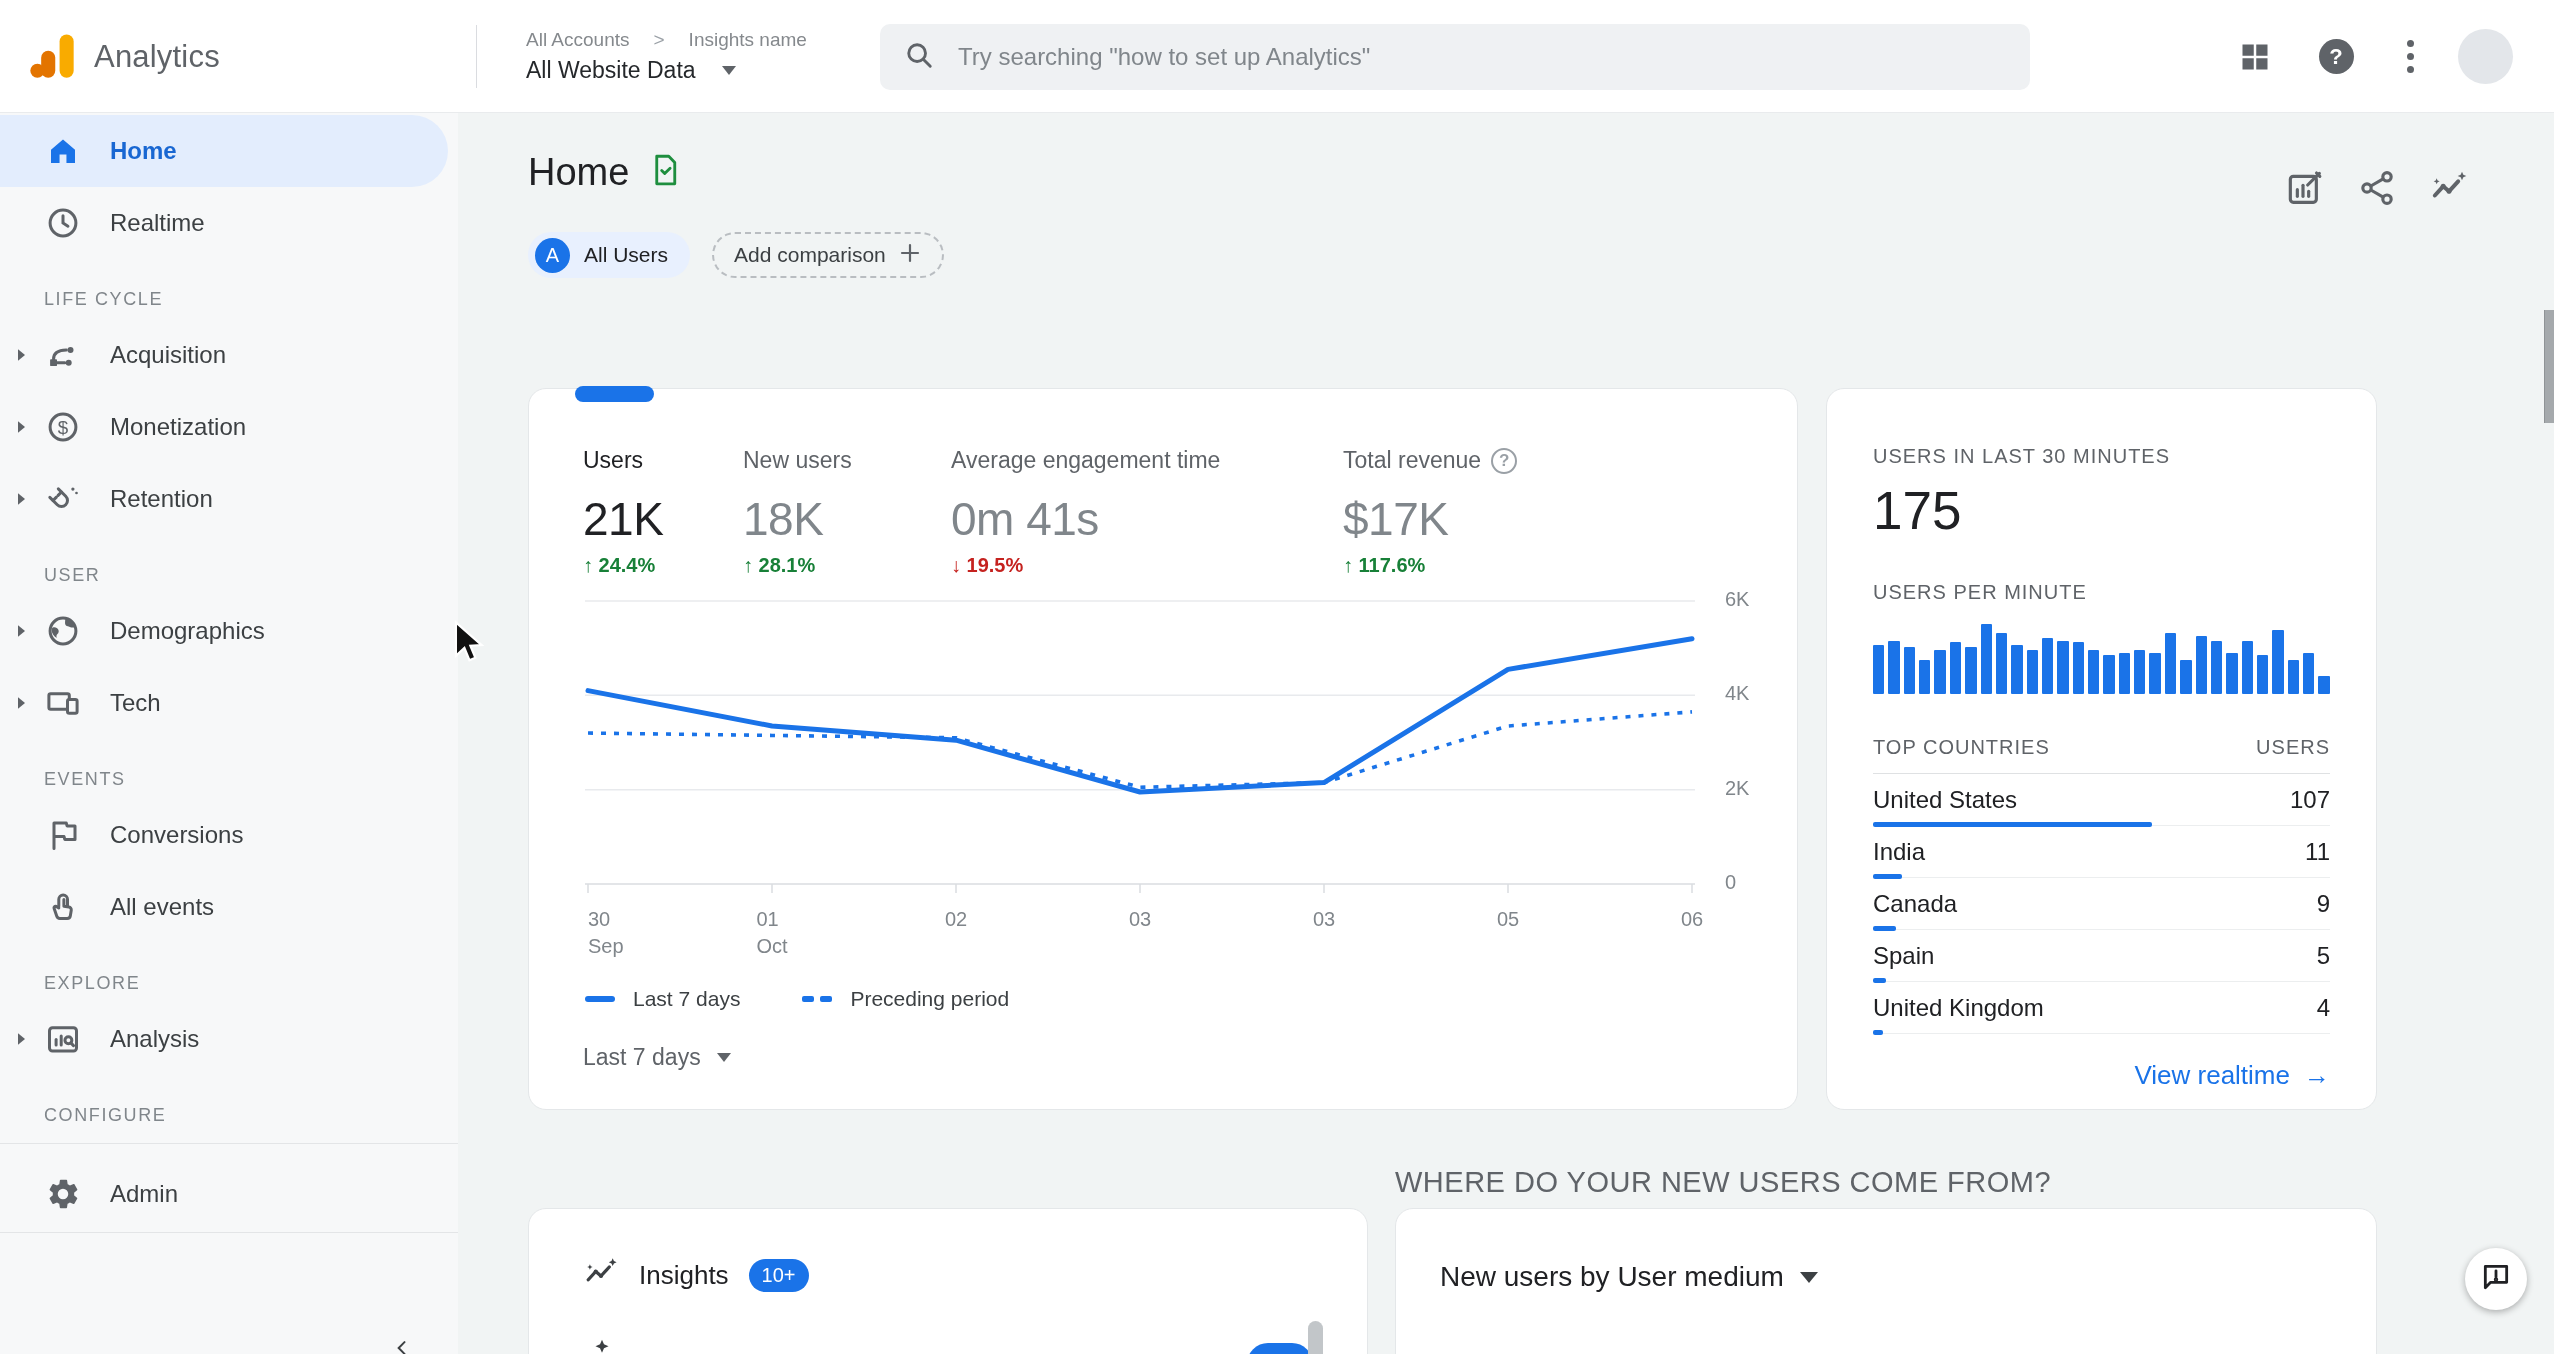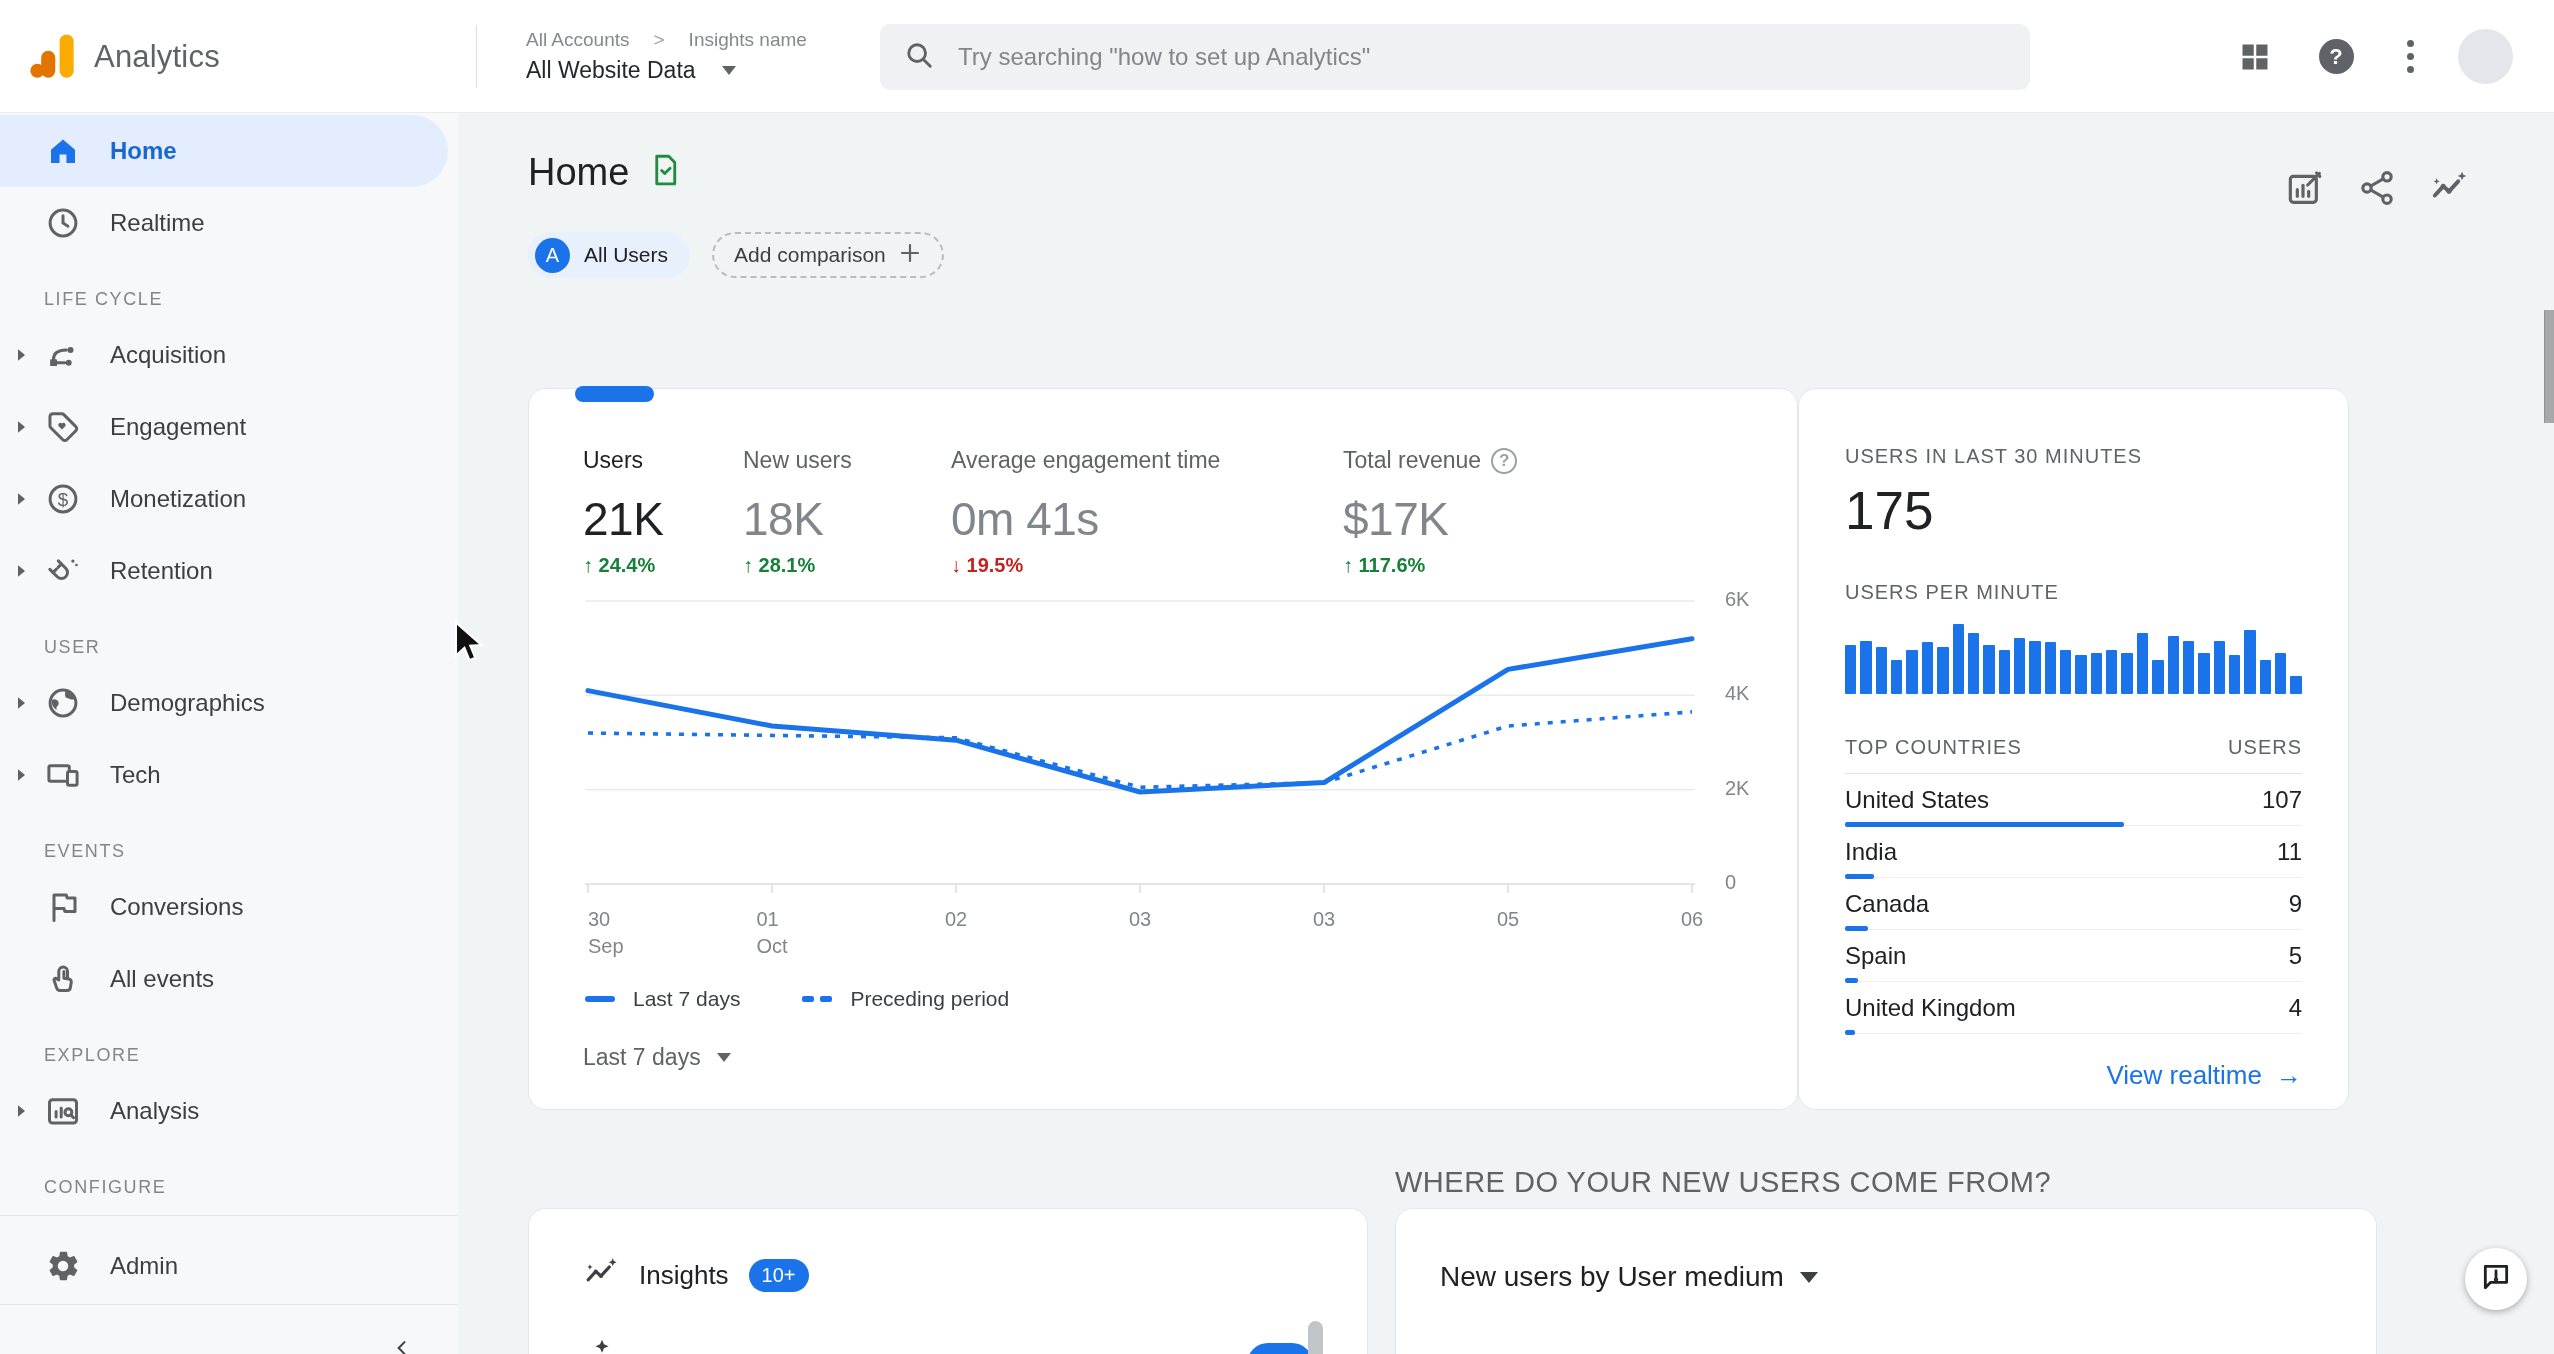--- a/index.html
+++ b/index.html
@@ -219,20 +219,6 @@
         </svg>
       </span>
       <span class="nav-label">Acquisition</span>
-    </div>
-    <div class="nav-item">
-      <span class="expand-caret">
-        <svg width="11" height="14" viewBox="0 0 8 12">
-            <polygon points="1,1 7,6 1,11" fill="#5f6368"></polygon>
-          </svg>
-      </span>
-      <span class="nav-ic">
-        <svg width="36" height="36" viewBox="0 0 24 24" fill="none" stroke="#5f6368" stroke-width="2" stroke-linejoin="round">
-          <path d="M11.2 3.2 H5.2 A1.9 1.9 0 0 0 3.3 5.1 V11.1 c0 .52.2 1 .56 1.36 l8 8 a1.9 1.9 0 0 0 2.7 0 l6-6 a1.9 1.9 0 0 0 0-2.7 l-8-8 A1.9 1.9 0 0 0 11.2 3.2 Z"></path>
-          <path d="M11.3 9.6 c-.55-.55-1.5-.55-2.05 0 -.55.55-.55 1.45 0 2 L11.3 13.7 l2.05-2.1 c.55-.55.55-1.45 0-2 -.55-.55-1.5-.55-2.05 0z" fill="#5f6368" stroke="none"></path>
-        </svg>
-      </span>
-      <span class="nav-label">Engagement</span>
     </div>
     <div class="nav-item">
       <span class="expand-caret">

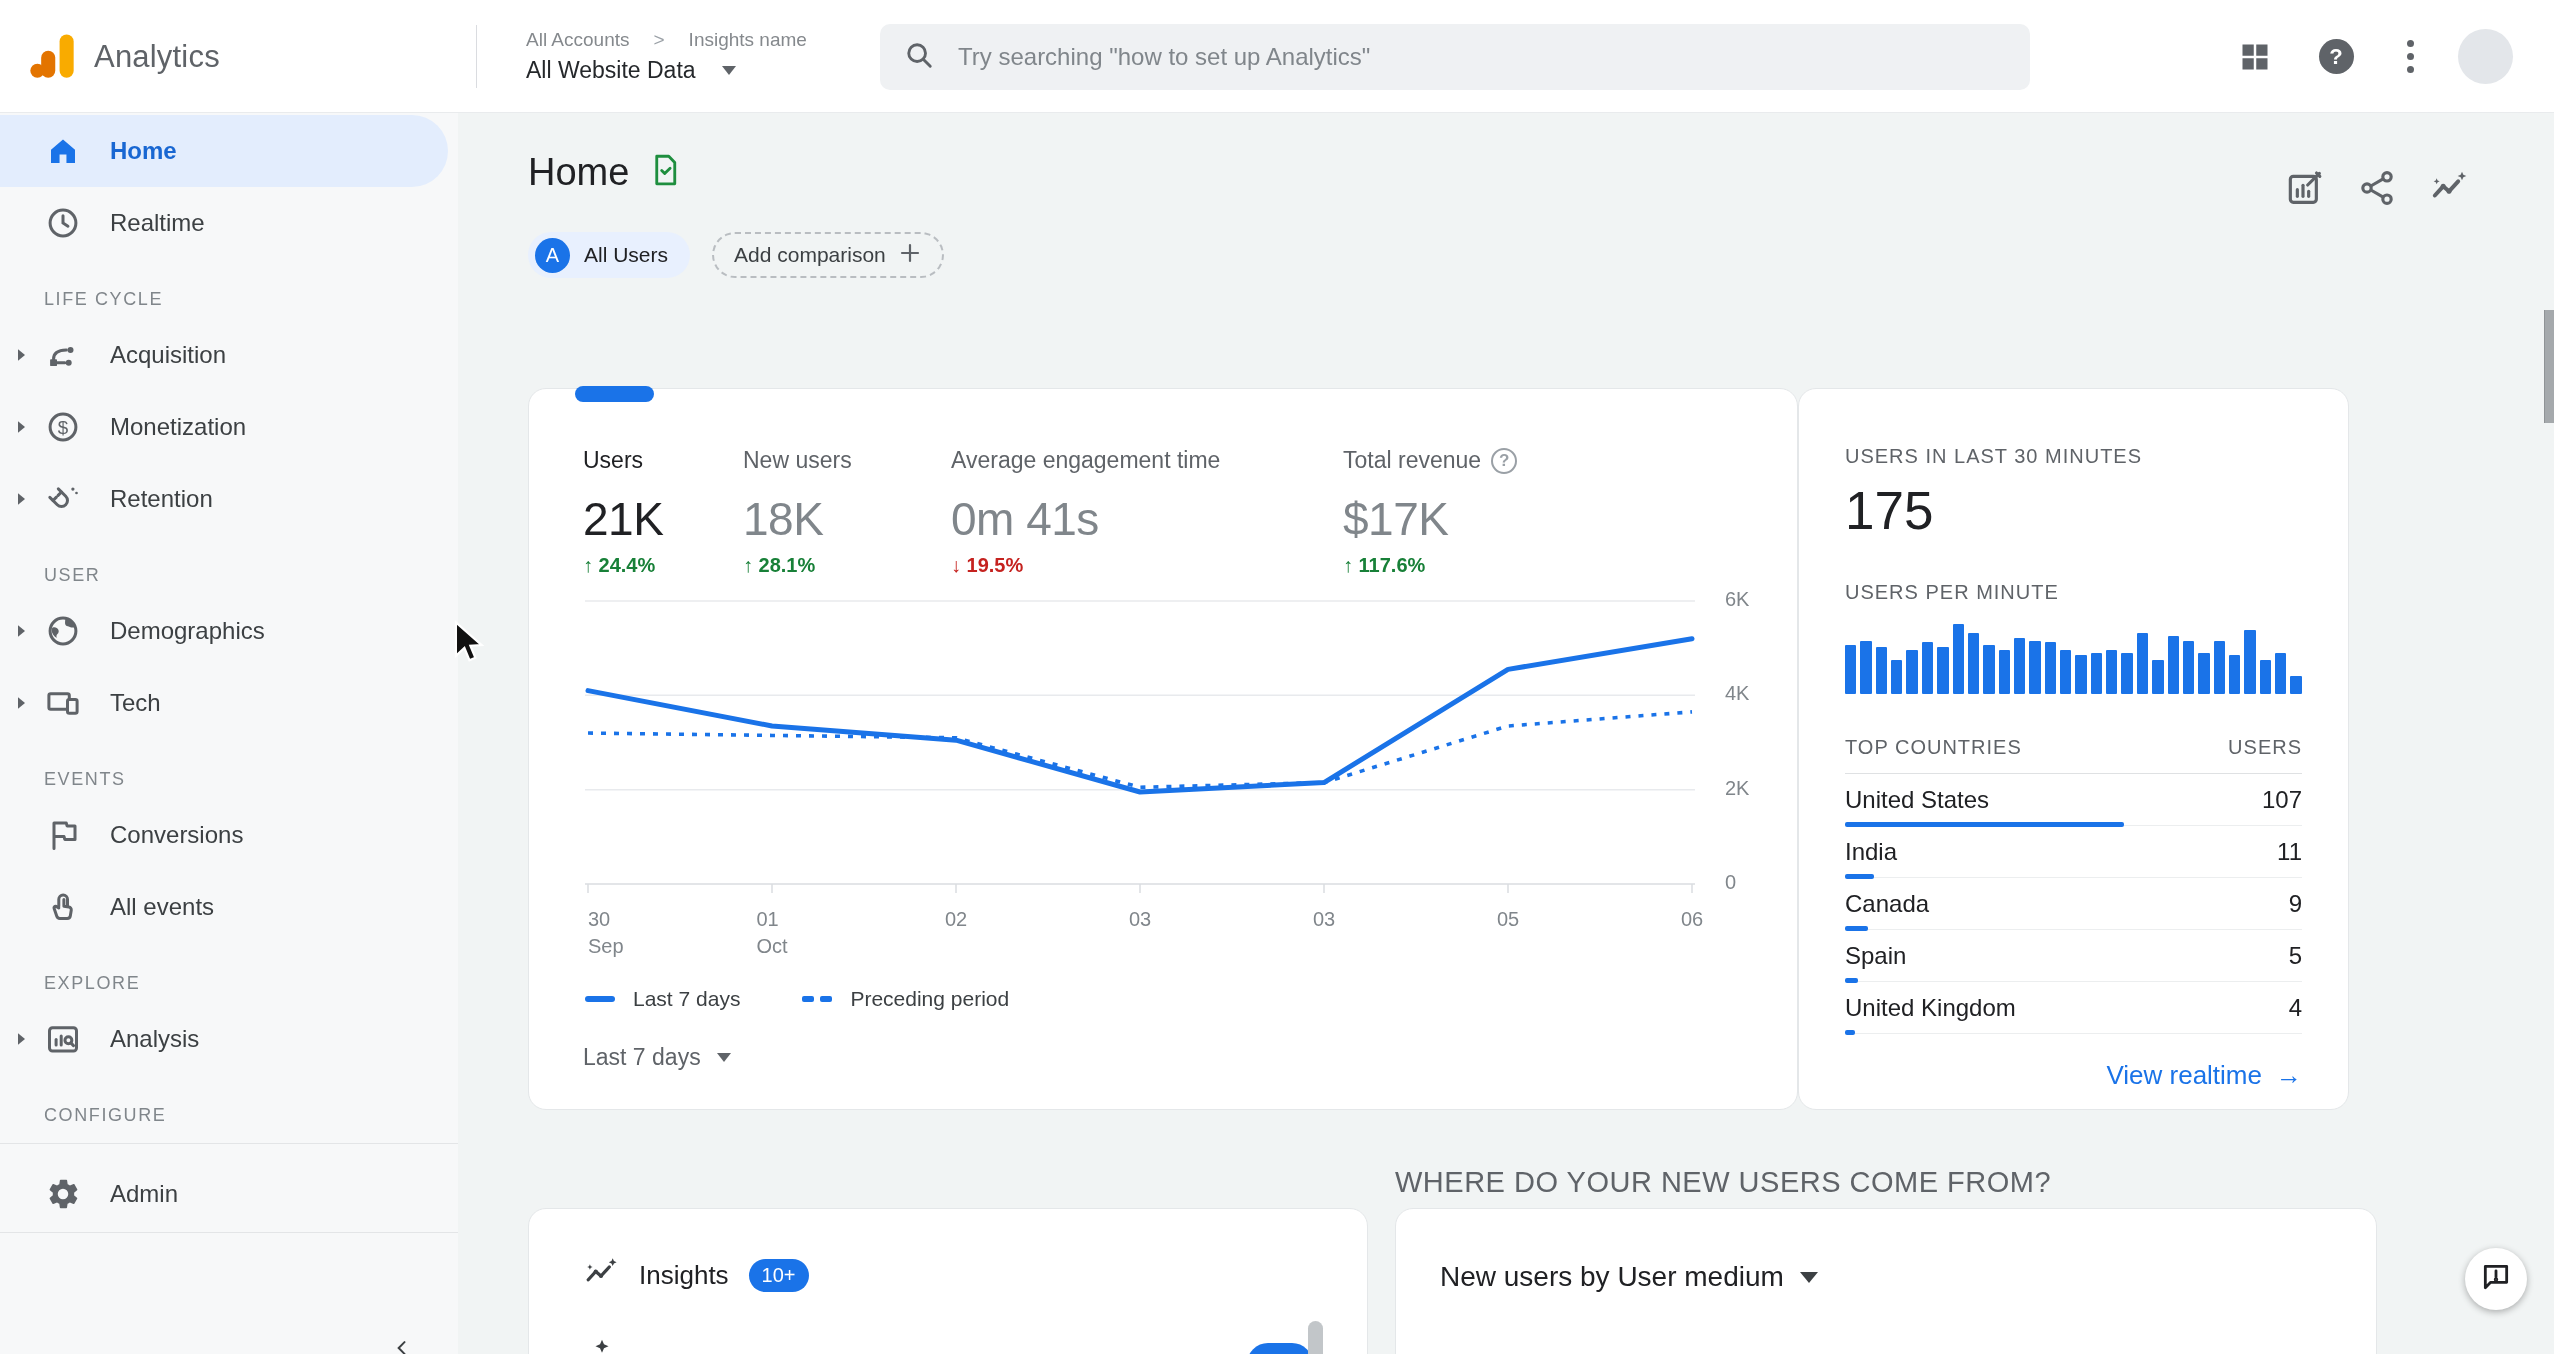--- a/index.html
+++ b/index.html
@@ -59,7 +59,7 @@
 
   .card { background:#fff; border:1px solid #e4e7e9; border-radius:18px; }
 
-  .row1 { margin-top:110px; display:flex; }
+  .row1 { margin-top:110px; display:flex; gap:28px; }
   .metrics-card { position:relative; width:1270px; height:722px; }
   .tab-indicator { position:absolute; left:46px; top:-3px; width:79px; height:16px; background:#1a73e8; border-radius:8px; }
   .metrics-row { position:absolute; left:54px; top:58px; display:flex; }

